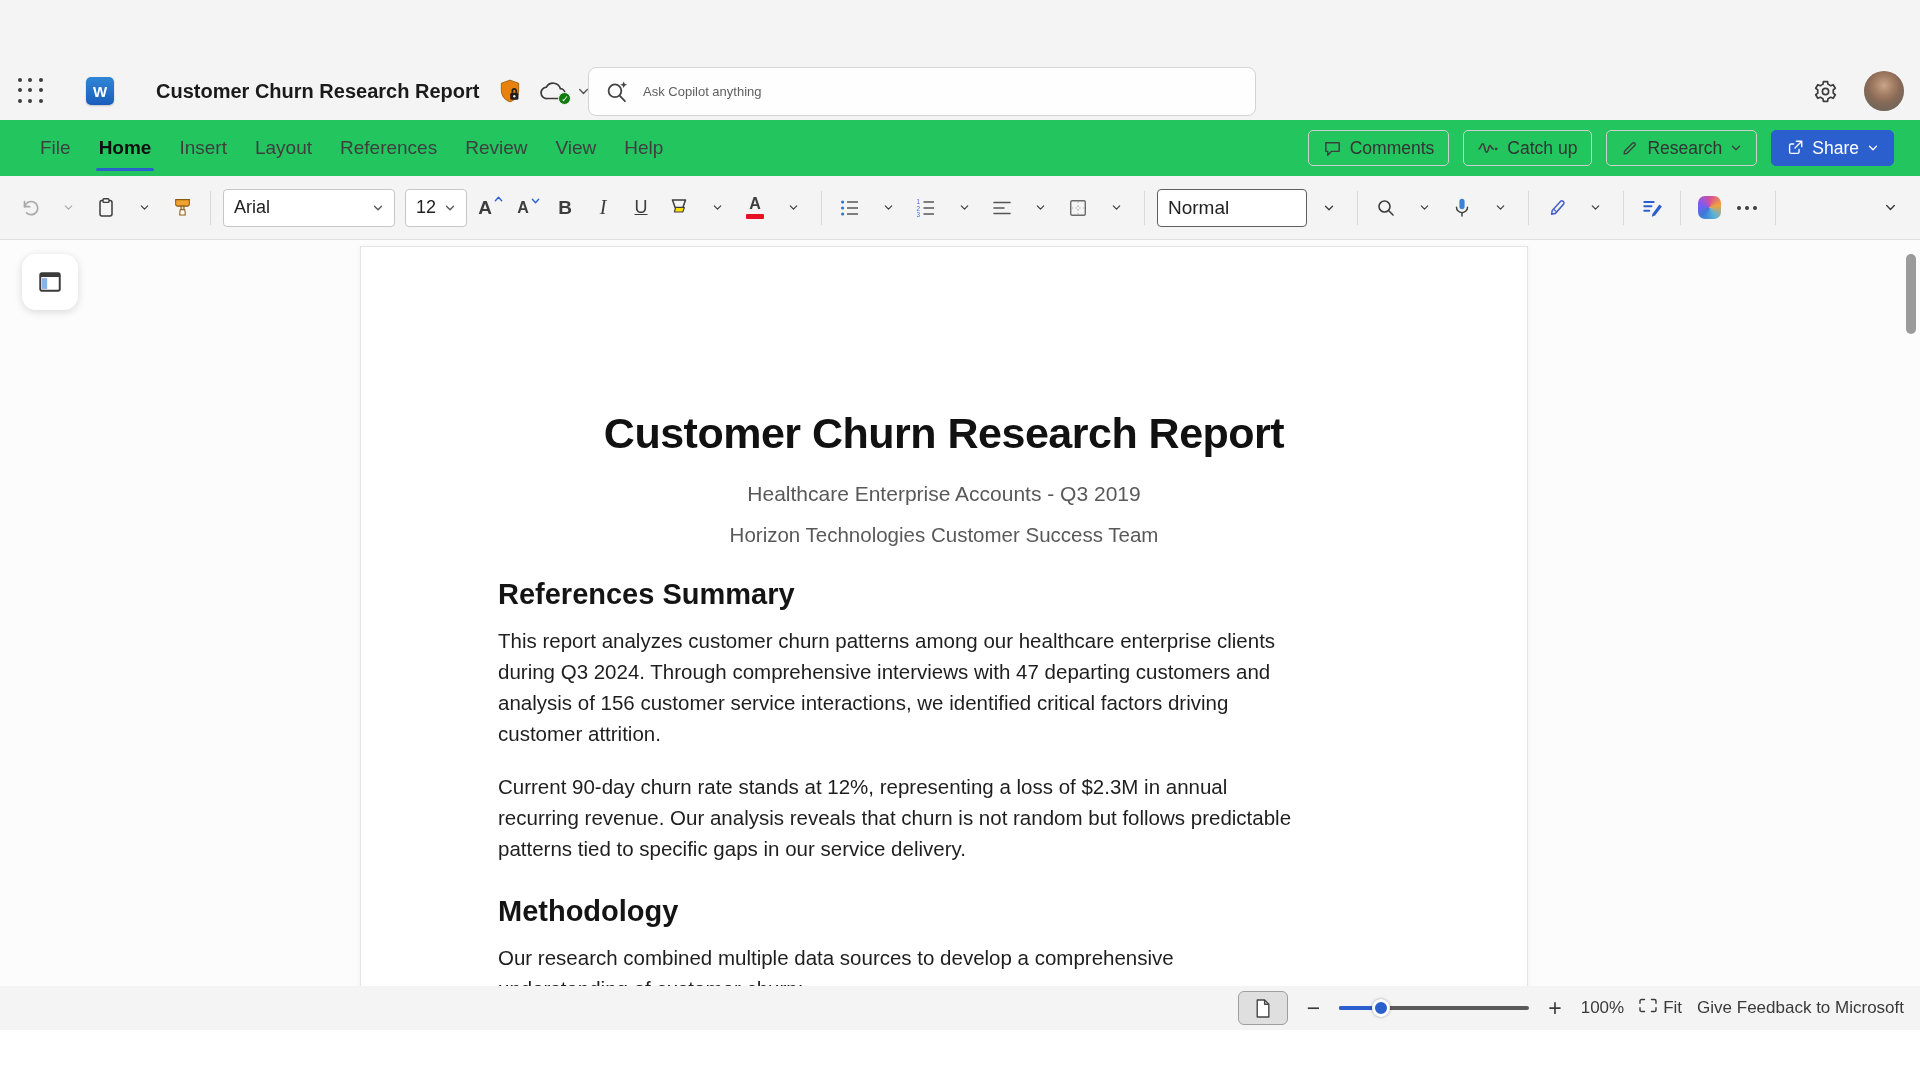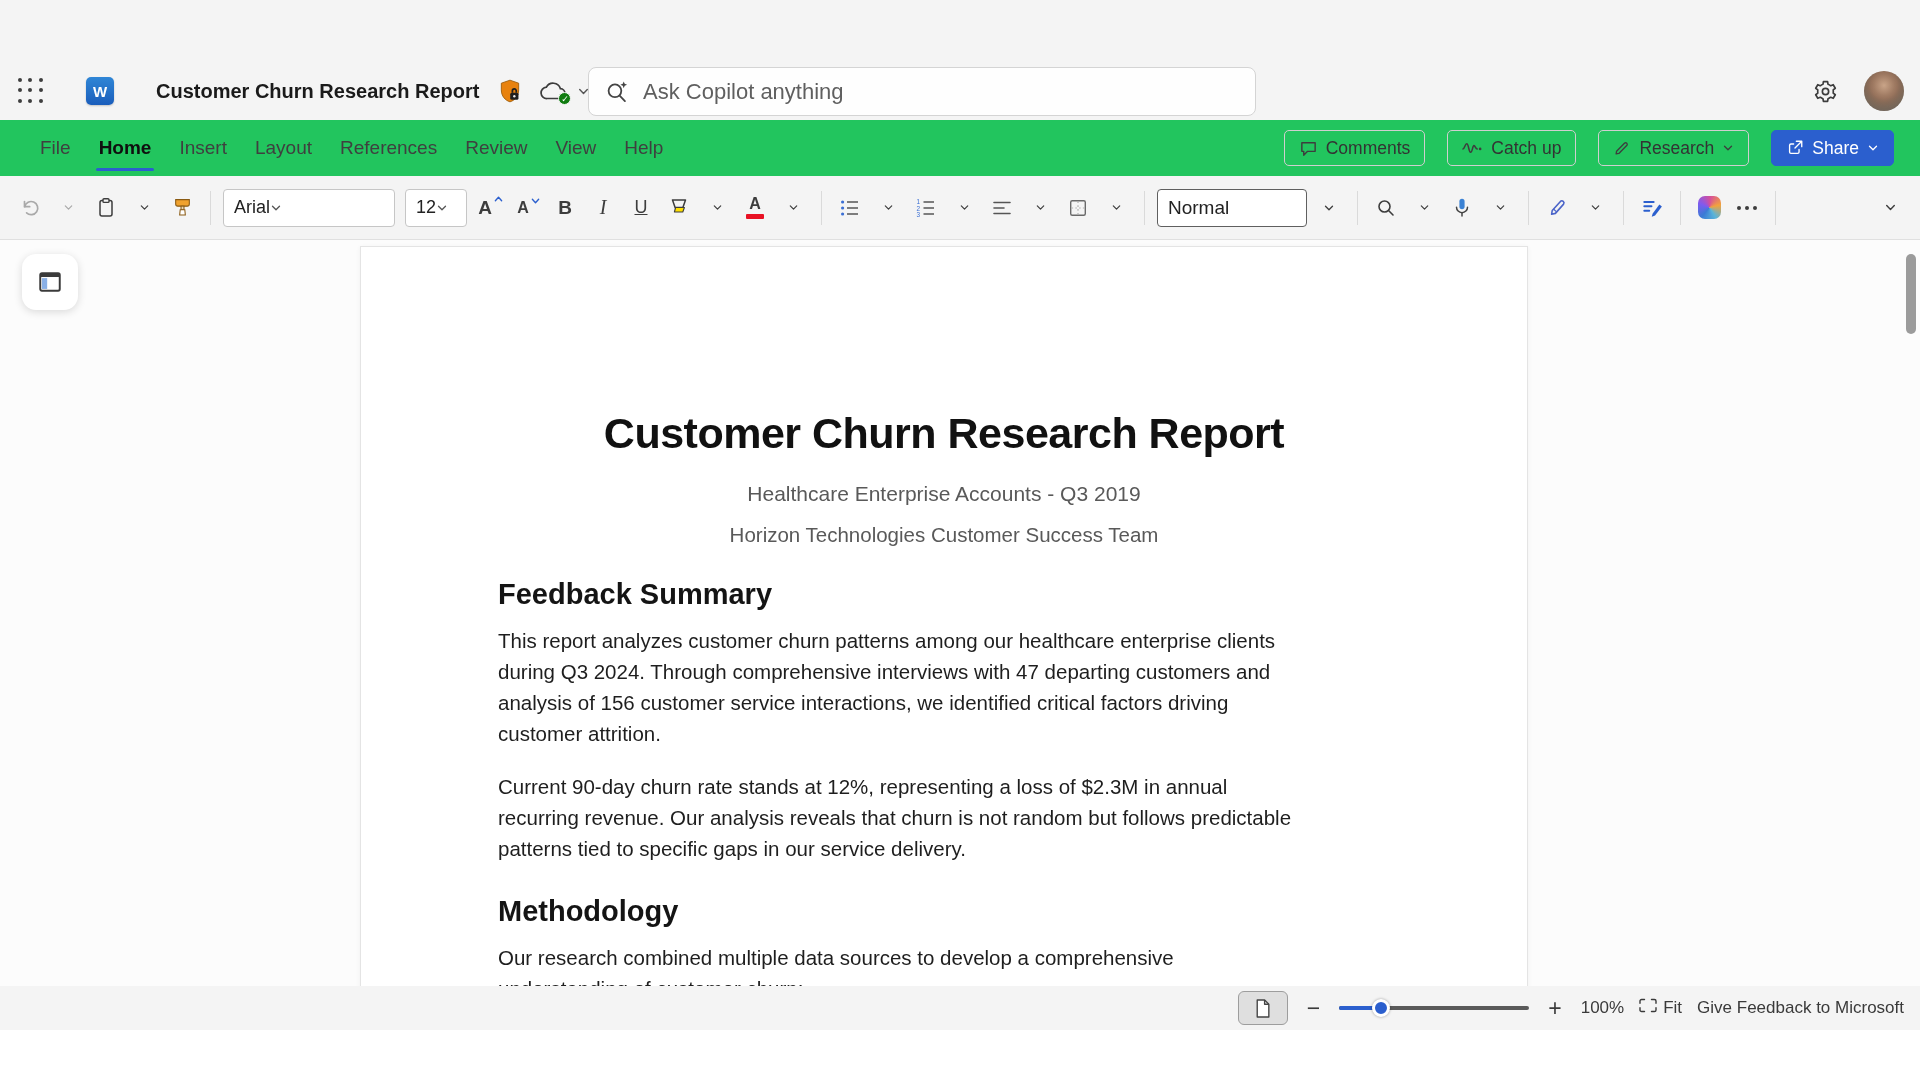--- a/index.html
+++ b/index.html
@@ -20,7 +20,7 @@
   .cloud-check { position:absolute; right:-2px; bottom:-2px; width:13px; height:13px; border-radius:50%; background:#107c10; color:#fff; font-size:9px; line-height:13px; text-align:center; border:1.5px solid #f4f4f4; }
   .chev-btn { color:#555; background:none; border:none; cursor:pointer; display:flex; align-items:center; }
   .copilot-search { position:absolute; left:588px; top:67px; width:668px; height:49px; background:#fefefe; border:1px solid #d4d4d4; border-radius:8px; display:flex; align-items:center; padding:0 16px; gap:14px; }
-  .copilot-search input { border:none; outline:none; background:transparent; font-family:"Liberation Sans",sans-serif; font-size:22px; color:#0f766e; width:100%; }
+  .copilot-search input { border:none; outline:none; background:transparent; font-family:"Liberation Sans",sans-serif; font-size:13px; color:#0f766e; width:100%; }
   .copilot-search input::placeholder { color:#5f5f5f; }
   .tb-right { position:absolute; right:16px; top:66px; height:50px; display:flex; align-items:center; gap:26px; }
   .gear-btn { background:none; border:none; cursor:pointer; display:flex; }

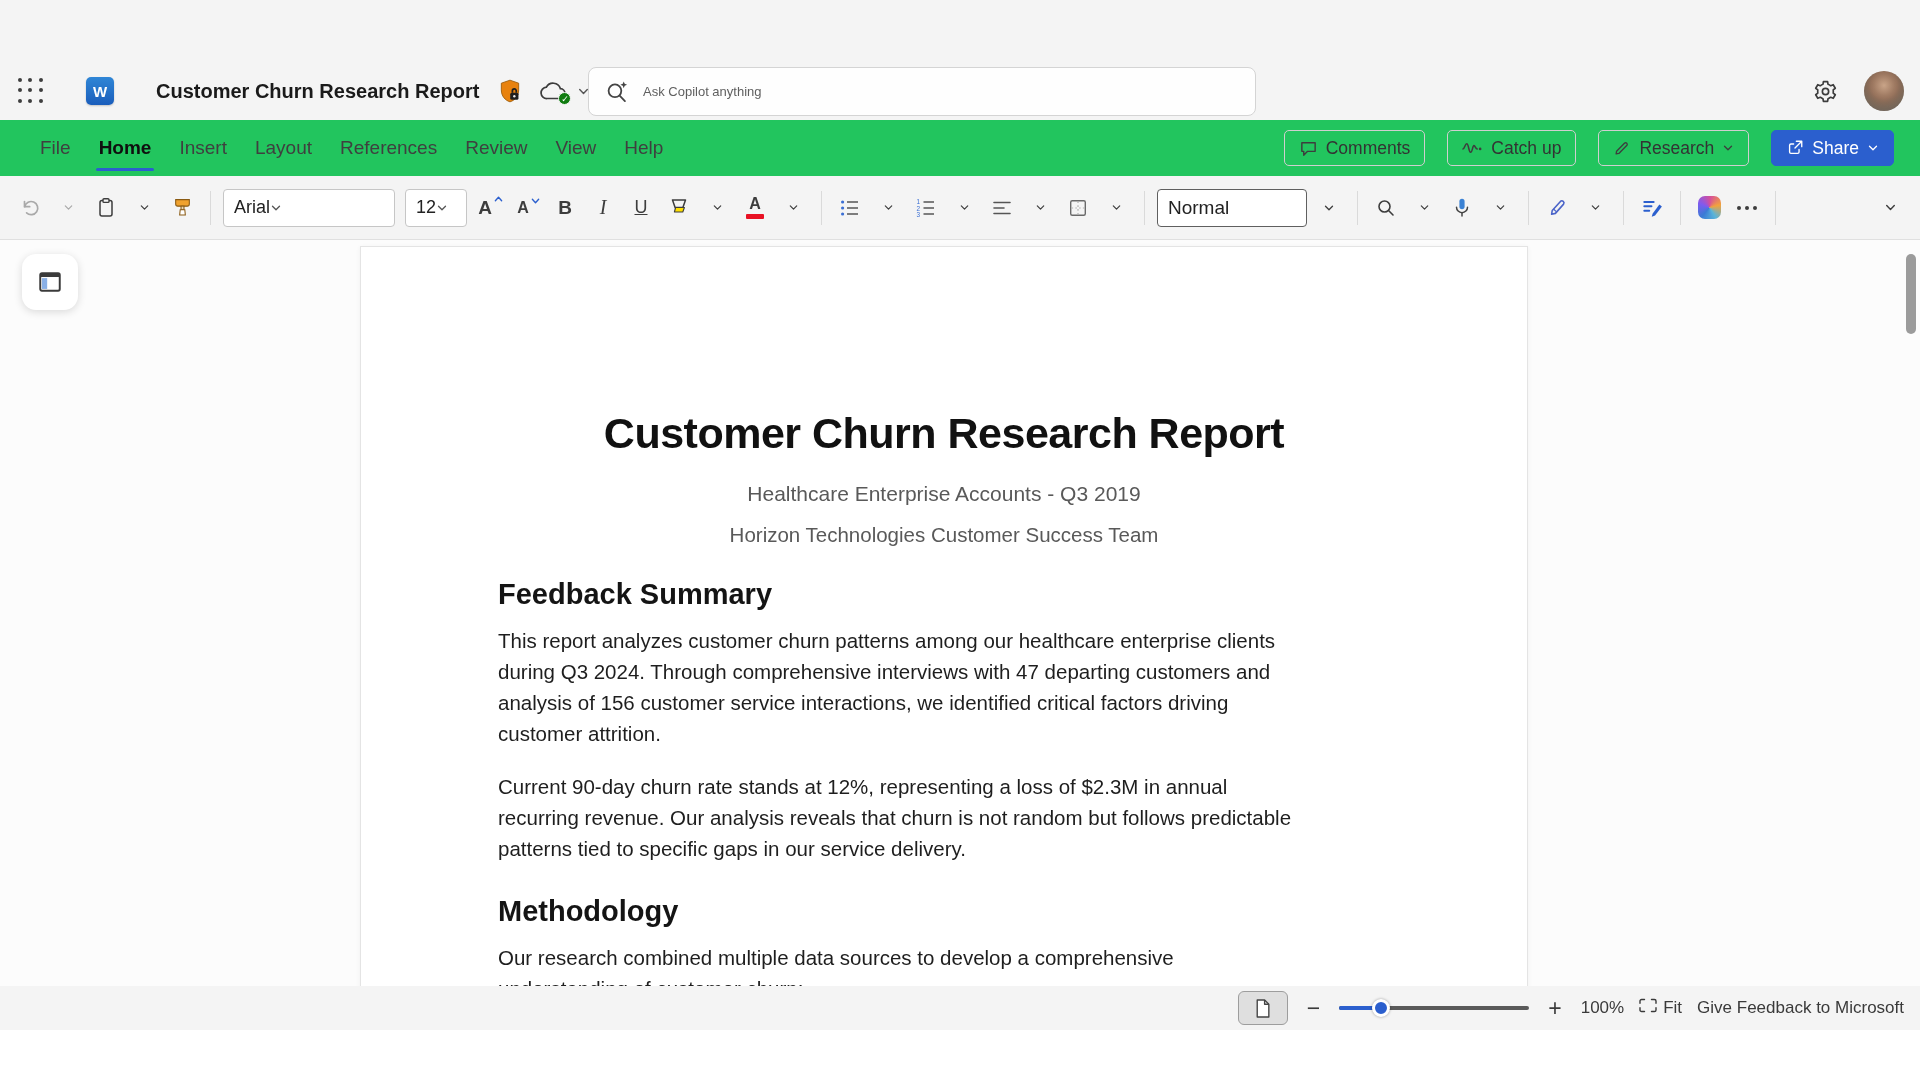--- a/index.html
+++ b/index.html
@@ -33,7 +33,7 @@
   .menu-item { position:relative; height:100%; display:flex; align-items:center; padding:0 14px; font-size:19px; color:#3f3f3f; background:none; border:none; cursor:pointer; font-family:inherit; }
   .menu-item.active { font-weight:700; color:#0f0f0f; }
   .menu-item.active::after { content:""; position:absolute; left:11px; right:11px; bottom:5px; height:3px; border-radius:2px; background:#2b5fce; }
-  .menu-actions { margin-left:auto; display:flex; align-items:flex-start; gap:22px; }
+  .menu-actions { margin-left:auto; display:flex; align-items:flex-start; gap:14px; }
   .action-btn { height:36px; display:flex; align-items:center; gap:8px; padding:0 14px; border:1px solid #cfcfcf; border-radius:5px; background:transparent; font-size:17.5px; color:#333; cursor:pointer; font-family:inherit; }
   .action-btn.primary { background:#2b5fce; border-color:#2b5fce; color:#fff; }
 

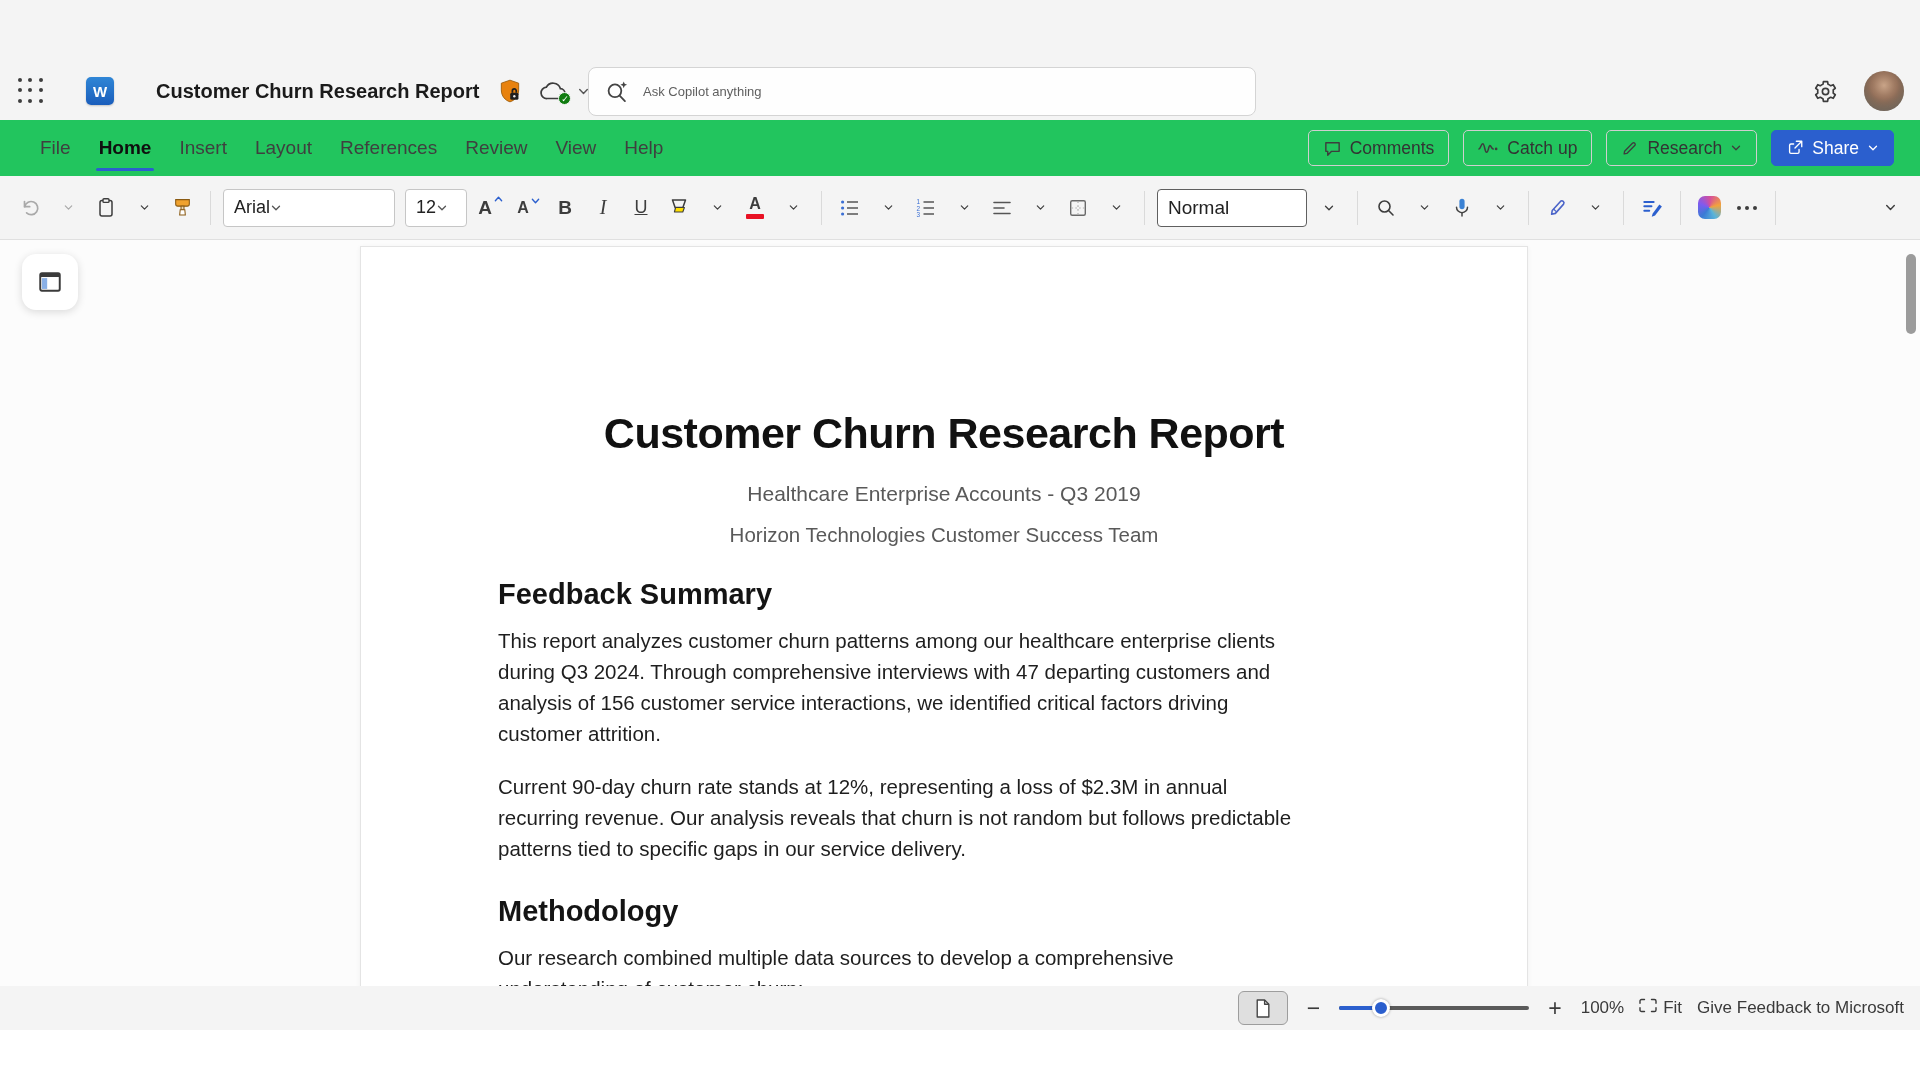--- a/index.html
+++ b/index.html
@@ -42,7 +42,7 @@
   .tbtn { height:40px; min-width:32px; border:none; background:none; border-radius:4px; display:flex; align-items:center; justify-content:center; gap:4px; color:#3d3d3d; cursor:pointer; padding:0 4px; font-family:inherit; }
   .tbtn.disabled { color:#a9a9a9; }
   .tb-divider { width:1px; height:34px; background:#dadada; margin:0 6px; flex:0 0 auto; }
-  .combo { height:38px; background:#fff; border:1px solid #c6c6c6; border-radius:4px; display:flex; align-items:center; justify-content:flex-start; padding:0 10px; font-size:18px; color:#222; cursor:pointer; }
+  .combo { height:38px; background:#fff; border:1px solid #c6c6c6; border-radius:4px; display:flex; align-items:center; justify-content:space-between; padding:0 10px; font-size:18px; color:#222; cursor:pointer; }
   .combo.font-name { width:172px; }
   .combo.font-size { width:62px; margin-left:4px; }
   .combo.style-box { width:150px; border:1.5px solid #5f5f5f; font-size:19px; }

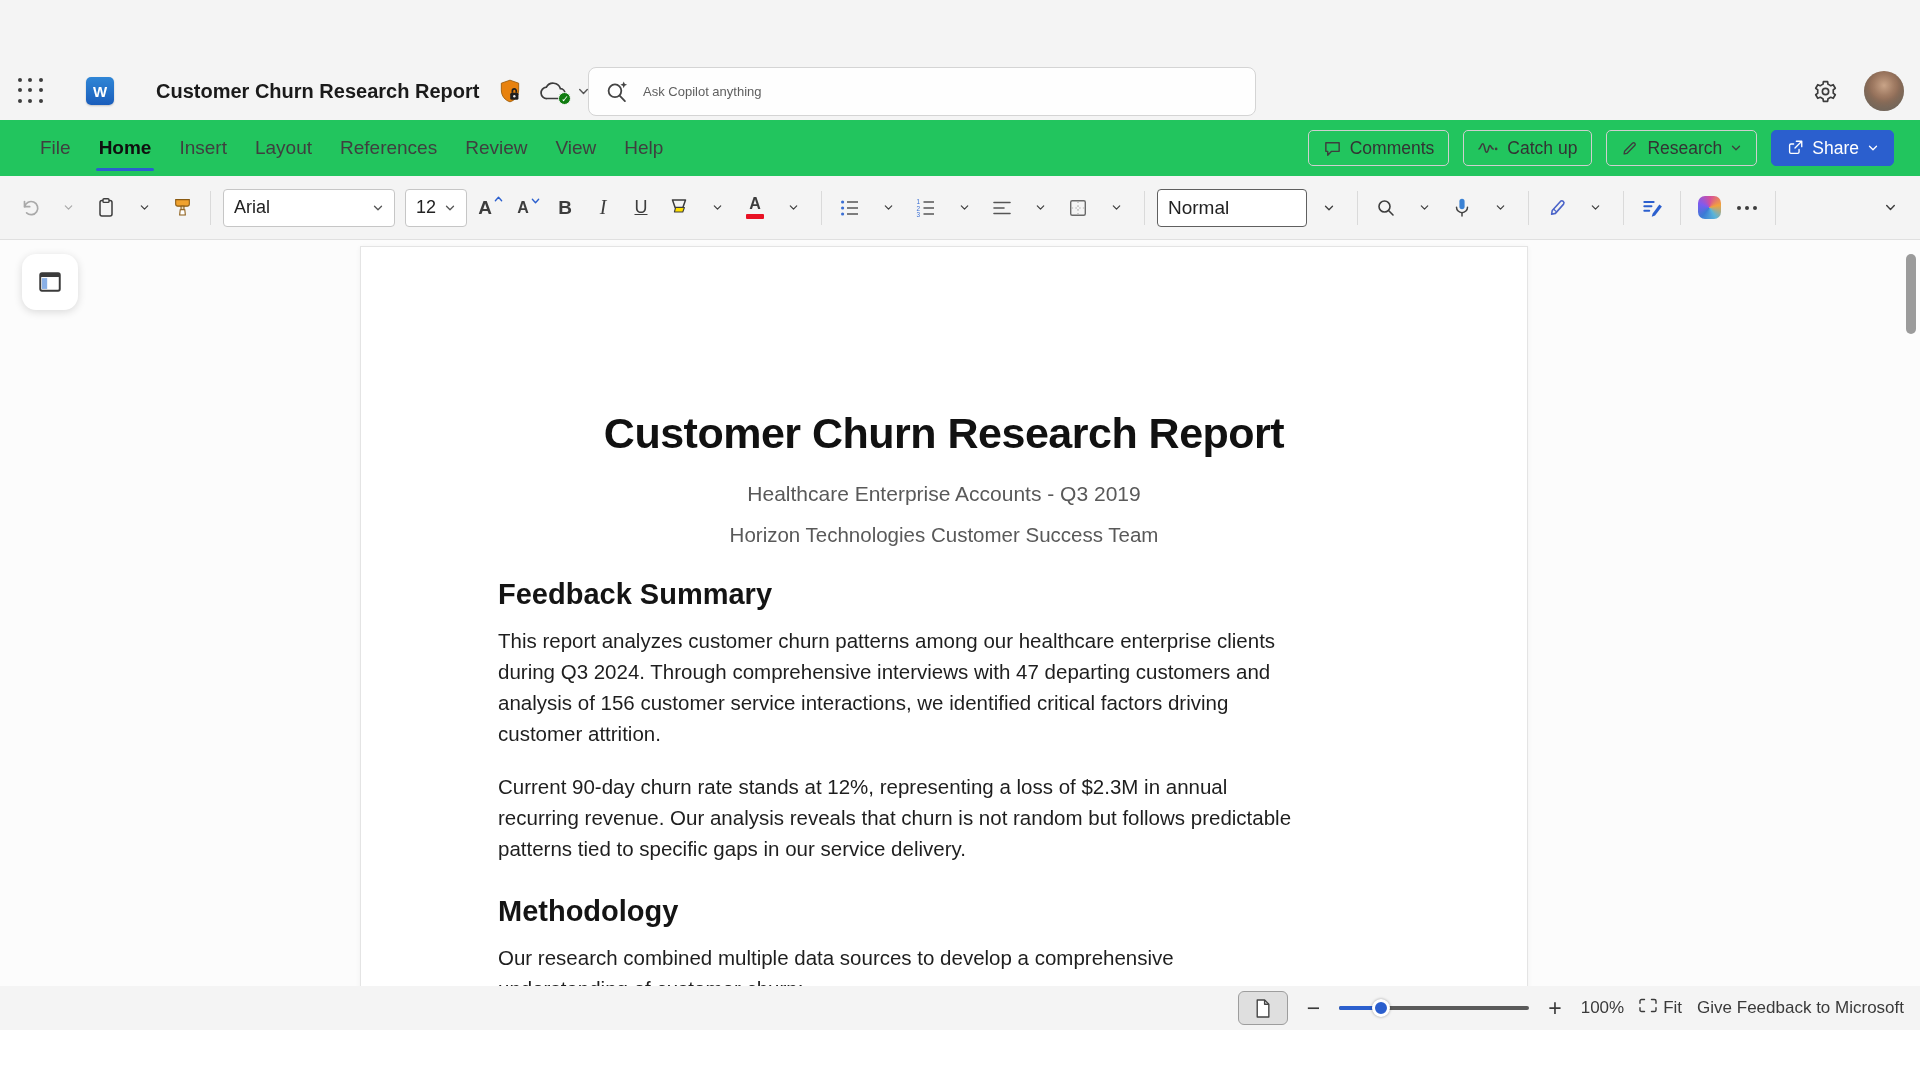--- a/index.html
+++ b/index.html
@@ -439,7 +439,7 @@
       <p class="doc-sub1">Healthcare Enterprise Accounts - Q3 2019</p>
       <p class="doc-sub2">Horizon Technologies Customer Success Team</p>
 
-      <h2 class="doc-h2">Feedback Summary</h2>
+      <h2 class="doc-h2">References Summary</h2>
       <p class="doc-p">
         <span class="line">This report analyzes customer churn patterns among our healthcare enterprise clients</span>
         <span class="line">during Q3 2024. Through comprehensive interviews with 47 departing customers and</span>

